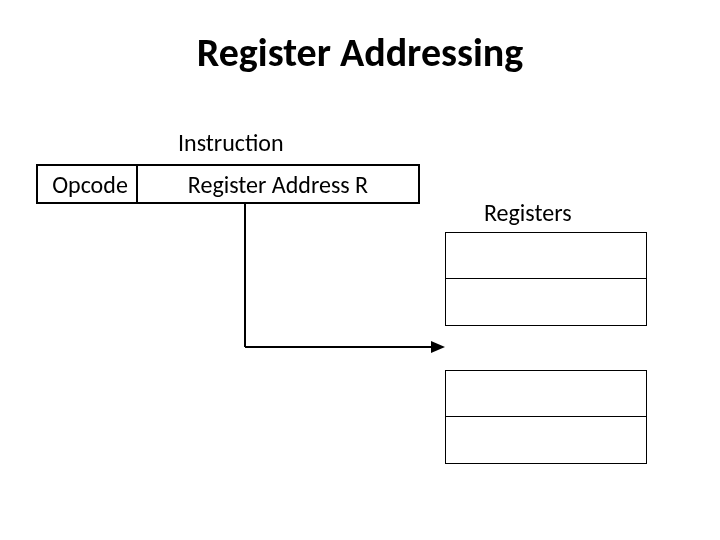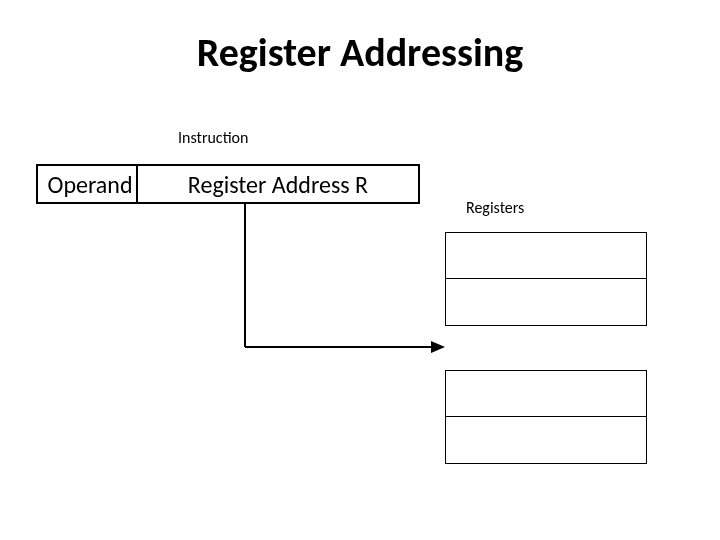--- a/index.html
+++ b/index.html
@@ -5,7 +5,7 @@
   html,body{margin:0;padding:0;width:720px;height:540px;background:#fff;font-family:Calibri,Arial,sans-serif;color:#000}
   .stage{position:relative;width:720px;height:540px}
   .title{position:absolute;left:0;width:720px;top:28px;text-align:center;font-weight:700;font-size:40px}
-  .lbl{position:absolute;font-size:16px}
+  .lbl{position:absolute;font-size:24px}
   .box{position:absolute;border:2px solid #000;background:#fff;display:flex;align-items:center;justify-content:center;font-size:24px}
   .thin{border-width:1.5px}
   svg{position:absolute;overflow:visible}

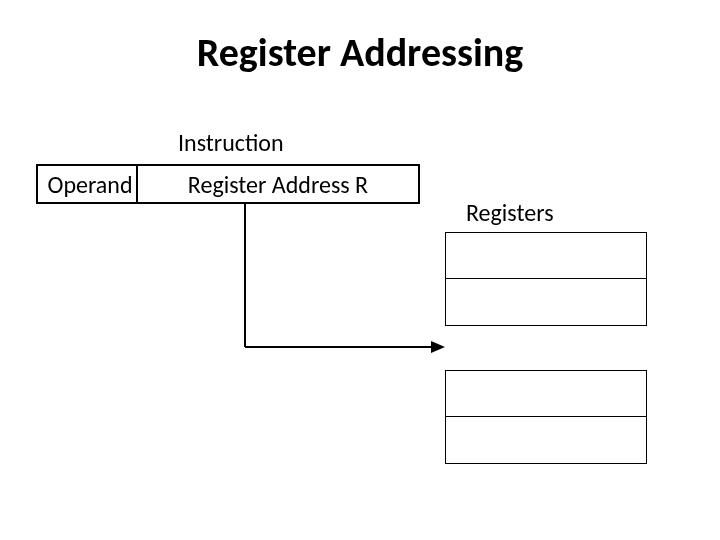--- a/index.html
+++ b/index.html
@@ -19,7 +19,7 @@
 
   <div class="lbl" style="left:178px;top:128px">Instruction</div>
 
-  <div class="box" style="left:36px;top:164px;width:104px;height:36px">Operand</div>
+  <div class="box" style="left:36px;top:164px;width:104px;height:36px">Opcode</div>
   <div class="box" style="left:136px;top:164px;width:280px;height:36px">Register Address R</div>
 
   <div class="lbl" style="left:466px;top:198px">Registers</div>

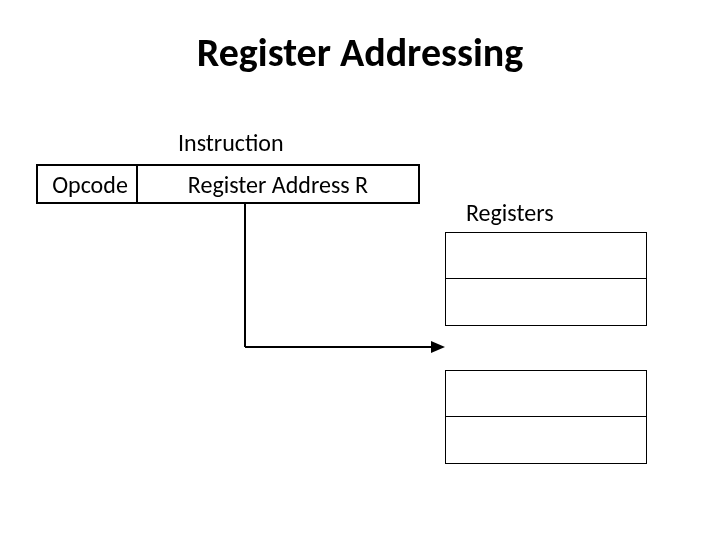--- a/index.html
+++ b/index.html
@@ -22,7 +22,7 @@
   <div class="box" style="left:36px;top:164px;width:104px;height:36px">Opcode</div>
   <div class="box" style="left:136px;top:164px;width:280px;height:36px">Register Address R</div>
 
-  <div class="lbl" style="left:466px;top:198px">Registers</div>
+  <div class="lbl" style="left:484px;top:198px">Registers</div>
 
   <div class="box thin" style="left:445px;top:232px;width:200px;height:46px"></div>
   <div class="box thin" style="left:445px;top:278px;width:200px;height:46px"></div>

